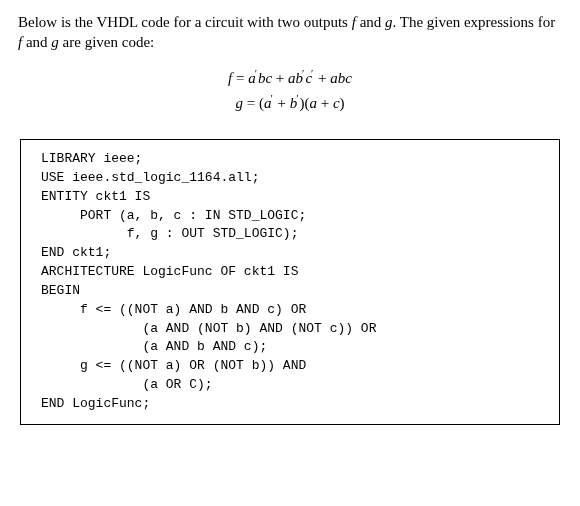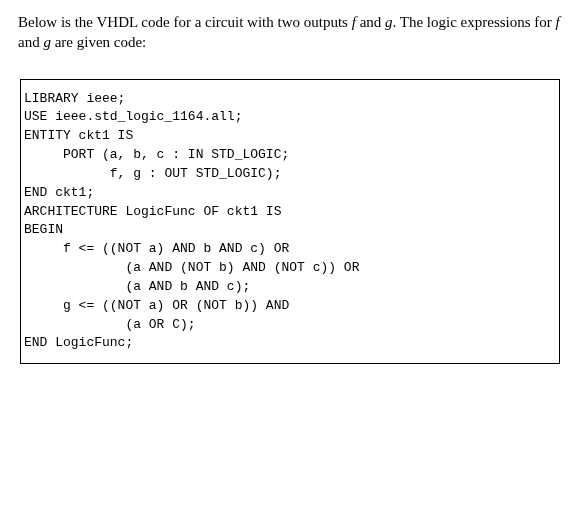--- a/index.html
+++ b/index.html
@@ -49,7 +49,7 @@
 <body>
 
 <div class="intro">
-  <span>Below is the VHDL code for a circuit with two outputs </span><span class="ital">f</span><span> and </span><span class="ital">g</span><span>. The logic expressions for </span><span class="ital">f</span><span> and </span><span class="ital">g</span><span> are given code:</span>
+  <span>Below is the VHDL code for a circuit with two outputs </span><span class="ital">f</span><span> and </span><span class="ital">g</span><span>. The given expressions for </span><span class="ital">f</span><span> and </span><span class="ital">g</span><span> are given code:</span>
 </div>
 
 <div class="equations">

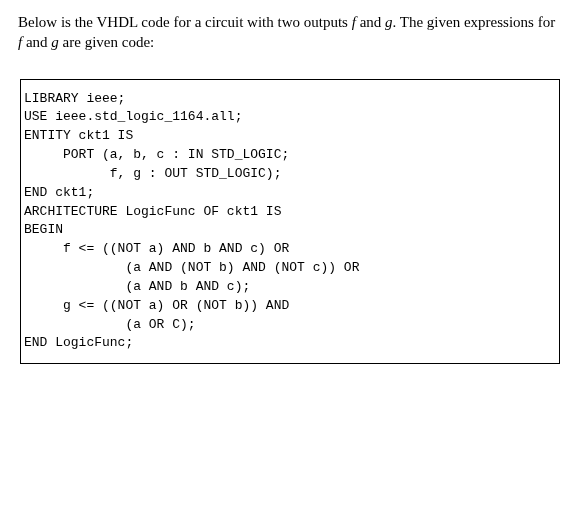--- a/index.html
+++ b/index.html
@@ -53,6 +53,9 @@
 </div>
 
 <div class="equations">
+  <div class="eq">
+    <span>f</span><span class="rm"> = </span><span>a<span class="prime">′</span>bc <span class="rm">+</span> ab<span class="prime">′</span>c<span class="prime">′</span> <span class="rm">+</span> abc</span>
+  </div>
 </div>
 
 <div class="codebox"><div>LIBRARY ieee;</div><div>USE ieee.std_logic_1164.all;</div><div>ENTITY ckt1 IS</div><div>     PORT (a, b, c : IN STD_LOGIC;</div><div>           f, g : OUT STD_LOGIC);</div><div>END ckt1;</div><div>ARCHITECTURE LogicFunc OF ckt1 IS</div><div>BEGIN</div><div>     f &lt;= ((NOT a) AND b AND c) OR</div><div>             (a AND (NOT b) AND (NOT c)) OR</div><div>             (a AND b AND c);</div><div>     g &lt;= ((NOT a) OR (NOT b)) AND</div><div>             (a OR C);</div><div>END LogicFunc;</div></div>

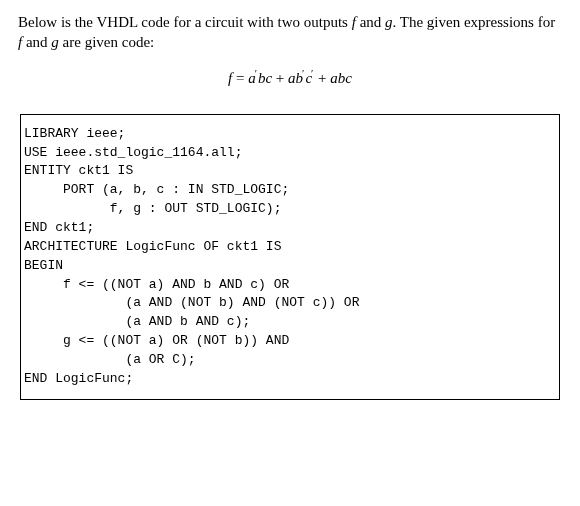--- a/index.html
+++ b/index.html
@@ -56,6 +56,9 @@
   <div class="eq">
     <span>f</span><span class="rm"> = </span><span>a<span class="prime">′</span>bc <span class="rm">+</span> ab<span class="prime">′</span>c<span class="prime">′</span> <span class="rm">+</span> abc</span>
   </div>
+  <div class="eq">
+    <span>g</span><span class="rm"> = </span><span><span class="rm">(</span>a<span class="prime">′</span> <span class="rm">+</span> b<span class="prime">′</span><span class="rm">)(</span>a <span class="rm">+</span> c<span class="rm">)</span></span>
+  </div>
 </div>
 
 <div class="codebox"><div>LIBRARY ieee;</div><div>USE ieee.std_logic_1164.all;</div><div>ENTITY ckt1 IS</div><div>     PORT (a, b, c : IN STD_LOGIC;</div><div>           f, g : OUT STD_LOGIC);</div><div>END ckt1;</div><div>ARCHITECTURE LogicFunc OF ckt1 IS</div><div>BEGIN</div><div>     f &lt;= ((NOT a) AND b AND c) OR</div><div>             (a AND (NOT b) AND (NOT c)) OR</div><div>             (a AND b AND c);</div><div>     g &lt;= ((NOT a) OR (NOT b)) AND</div><div>             (a OR C);</div><div>END LogicFunc;</div></div>

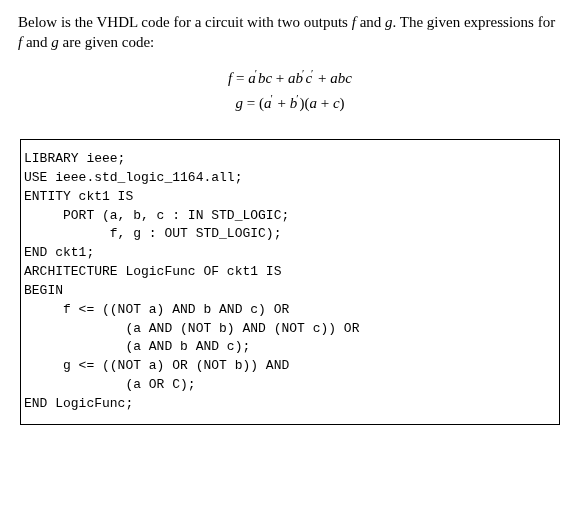--- a/index.html
+++ b/index.html
@@ -37,7 +37,7 @@
     }
     .codebox {
       border: 1px solid #000;
-      padding: 10px 12px 10px 3px;
+      padding: 10px 12px 10px 20px;
       font-family: 'Courier New', Courier, monospace;
       font-size: 13px;
       line-height: 1.45;

